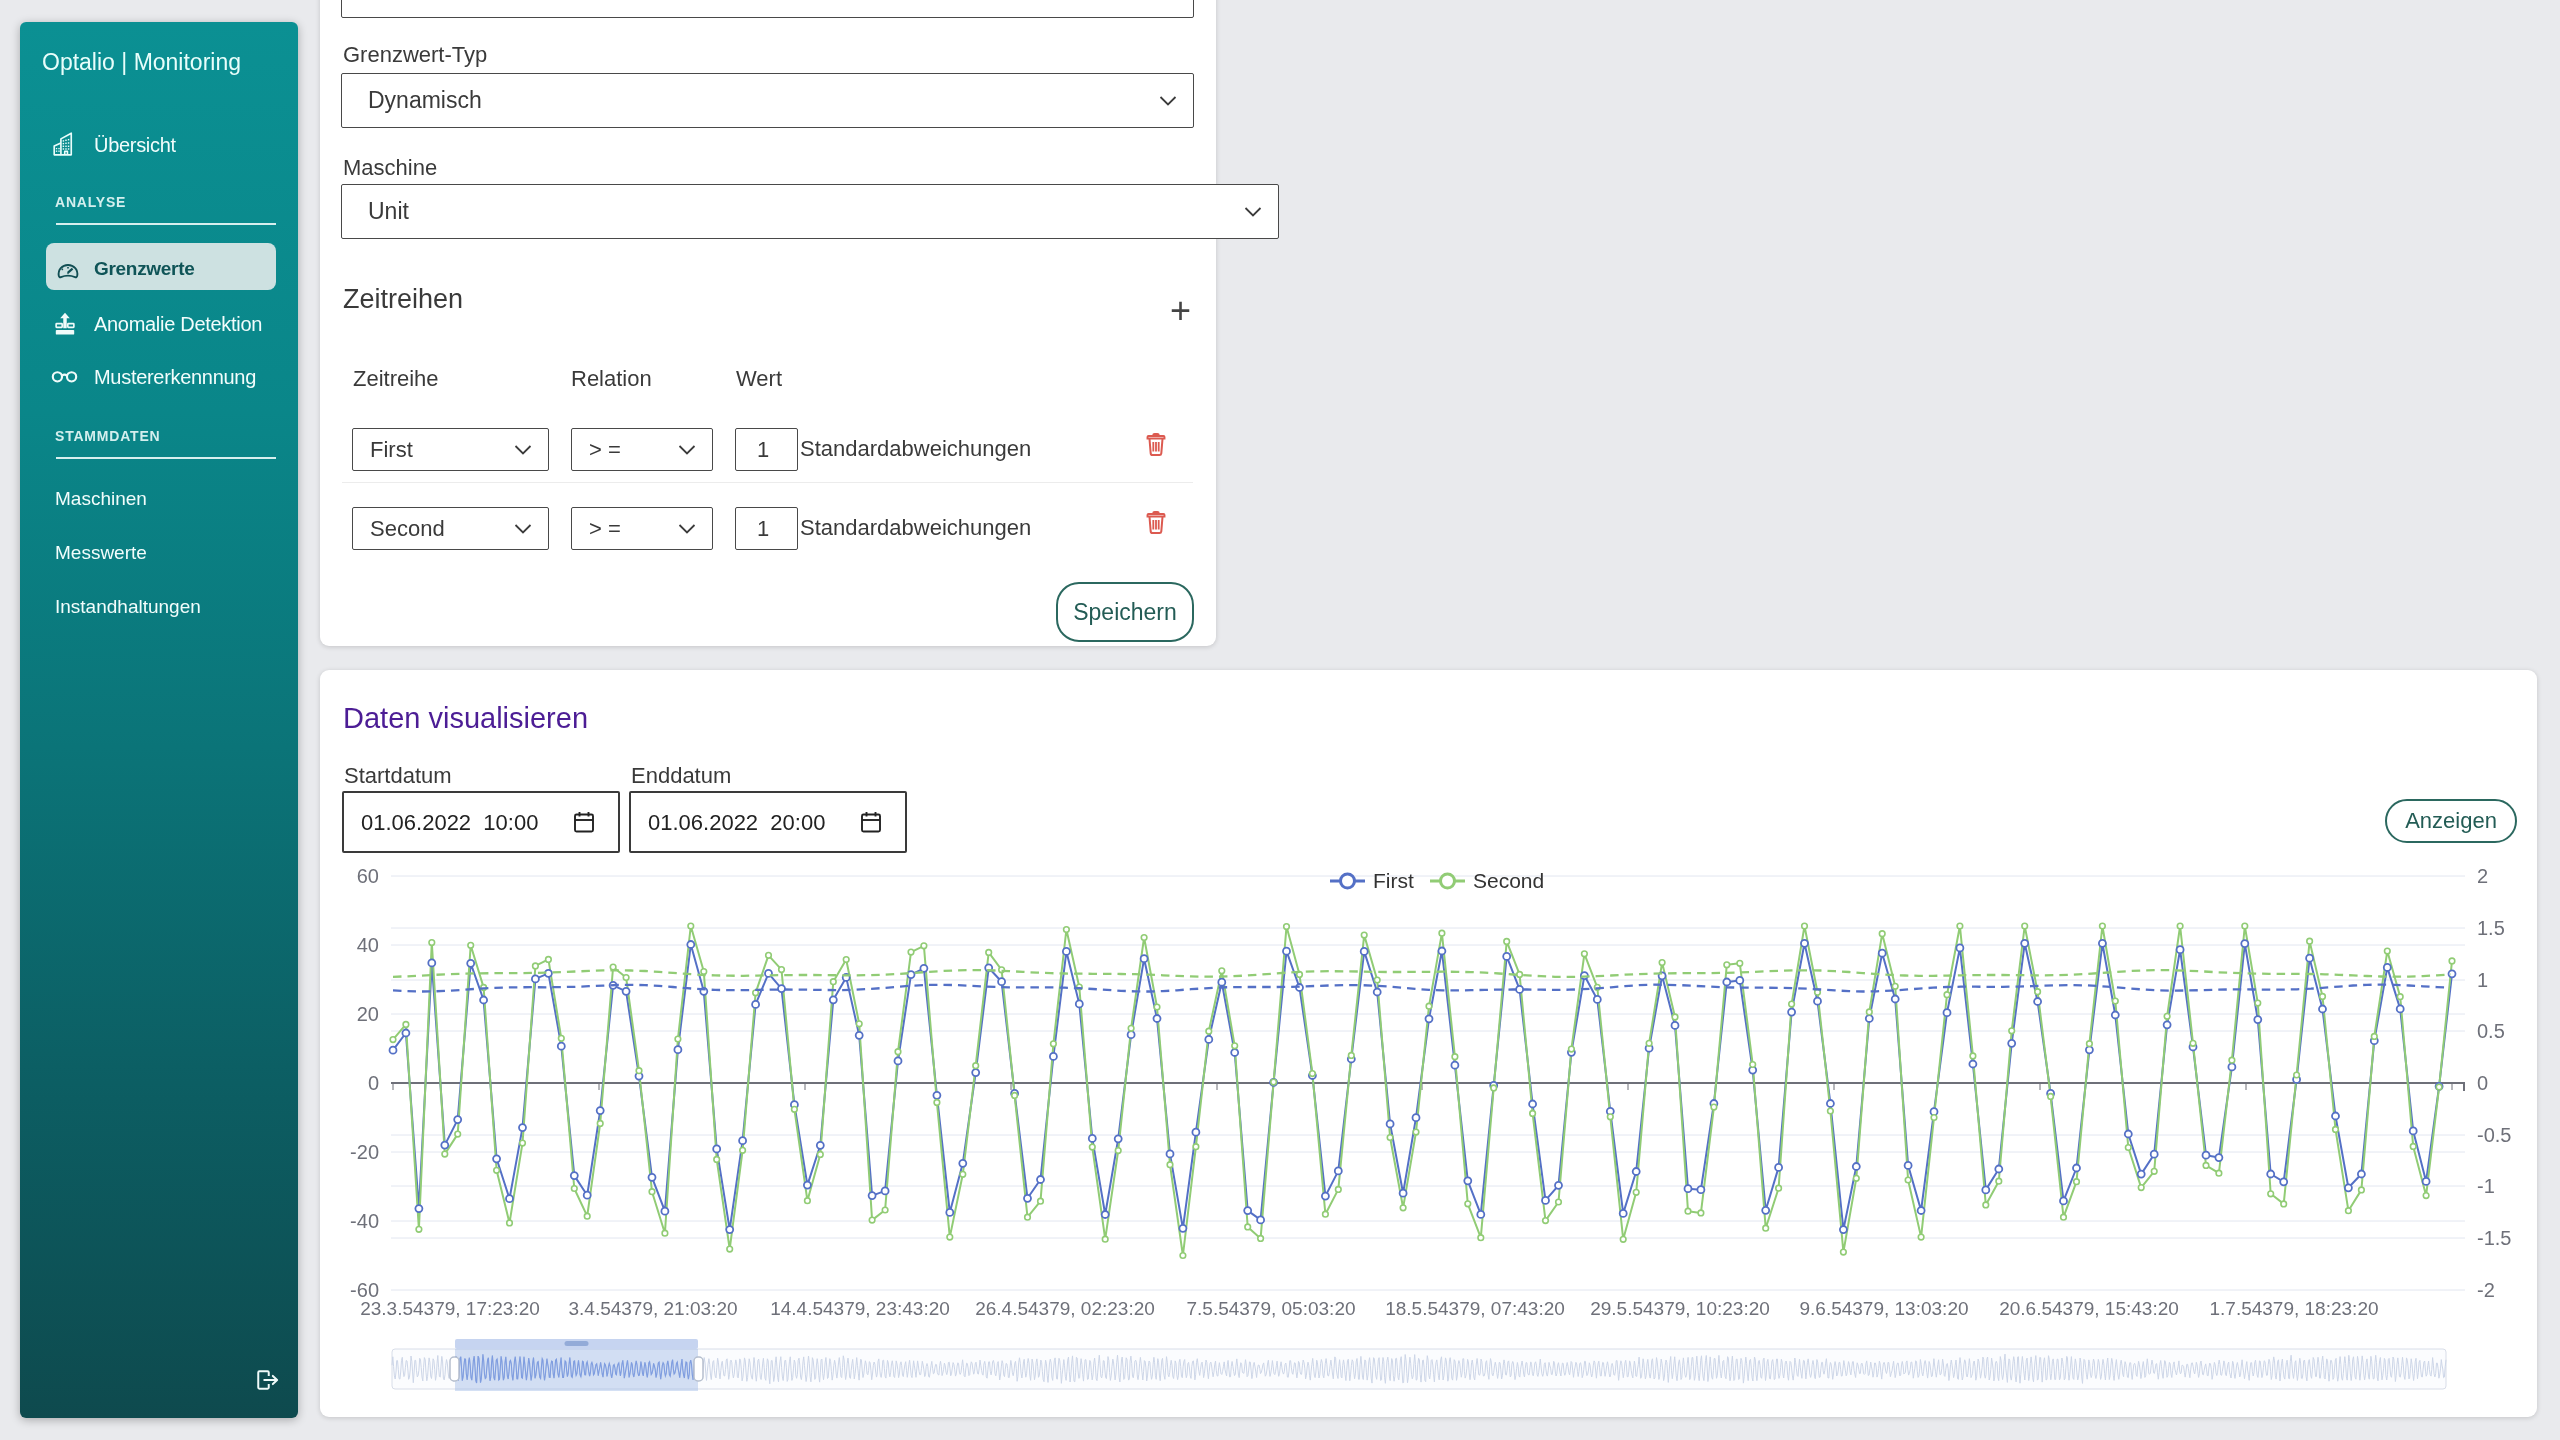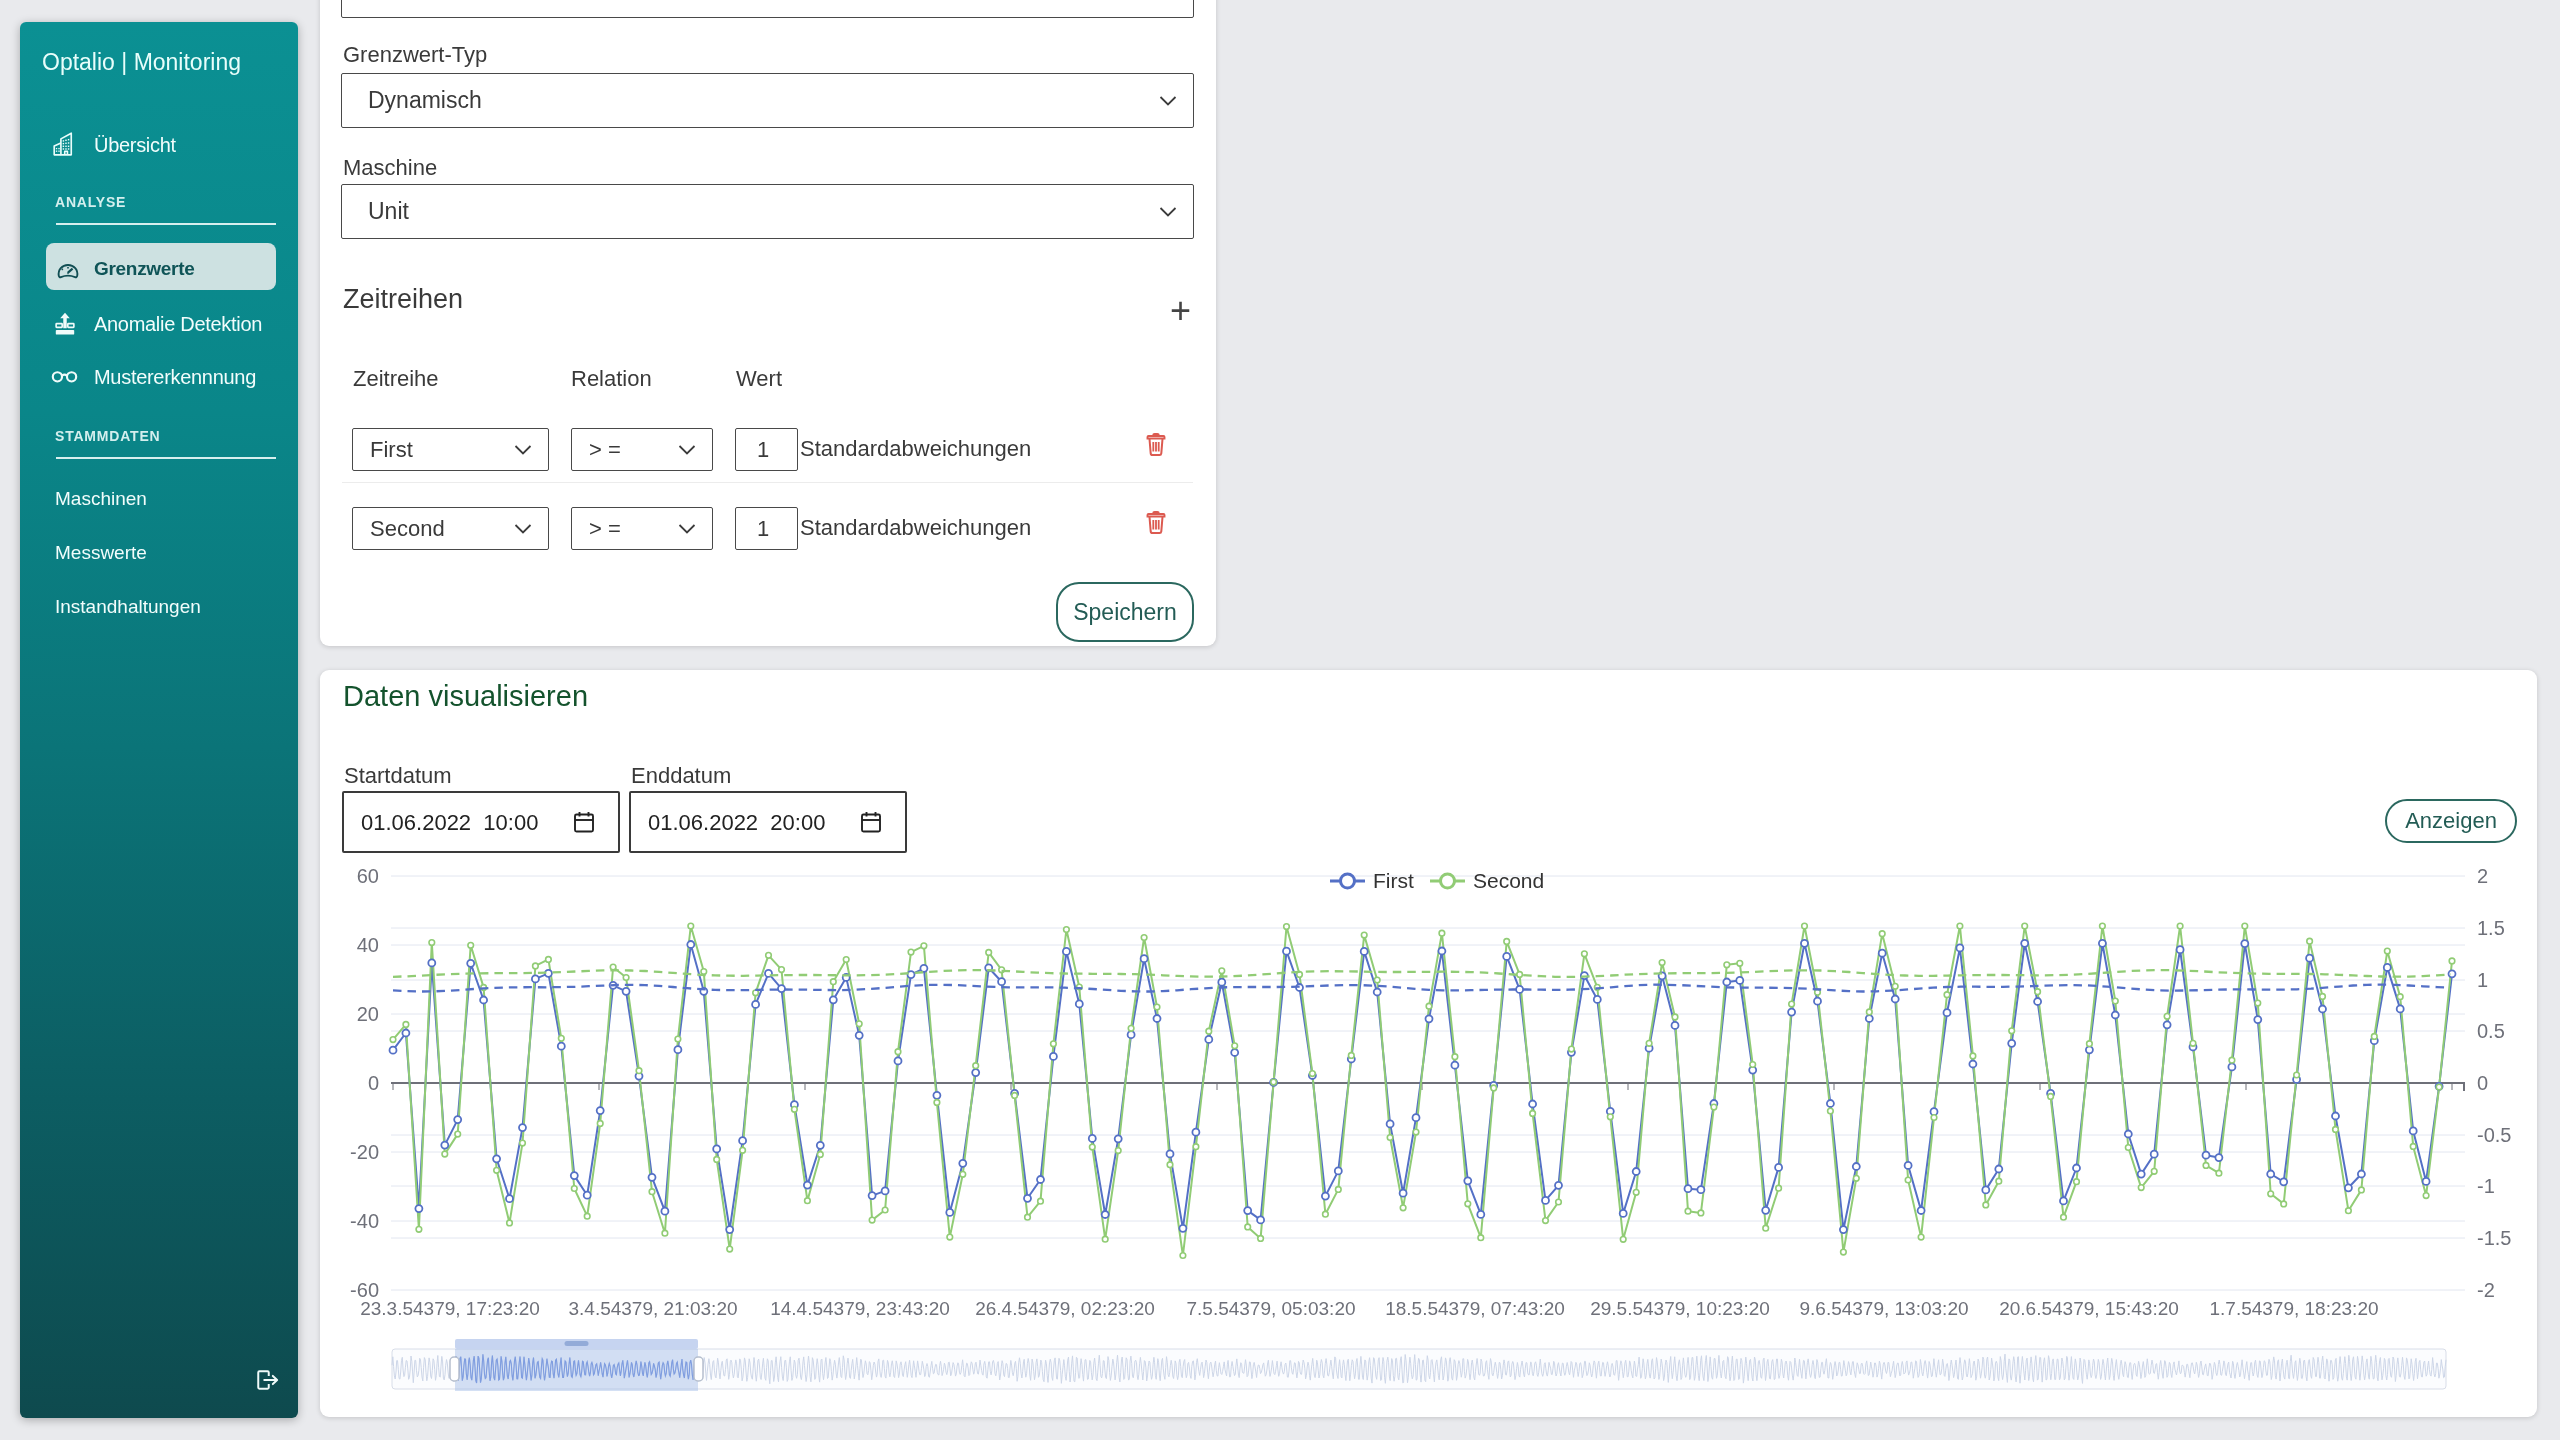--- a/index.html
+++ b/index.html
@@ -96,7 +96,7 @@
       </svg></span>
   </div>
 <div class="lbl" style="left:343px;top:155px">Maschine</div>
-<div class="abs sel" style="left:341px;top:184px;width:853px;height:55px">
+<div class="abs sel" style="left:341px;top:184px;width:938px;height:55px">
 <span style="margin-left:26px;font-size:23px">Unit</span>
 <span class="chv"><svg width="18" height="11" viewBox="0 0 18 11" fill="none" stroke="#3c3c3c" stroke-width="1.8">
         <path d="M1.5 1.5 L9 9 L16.5 1.5"></path>

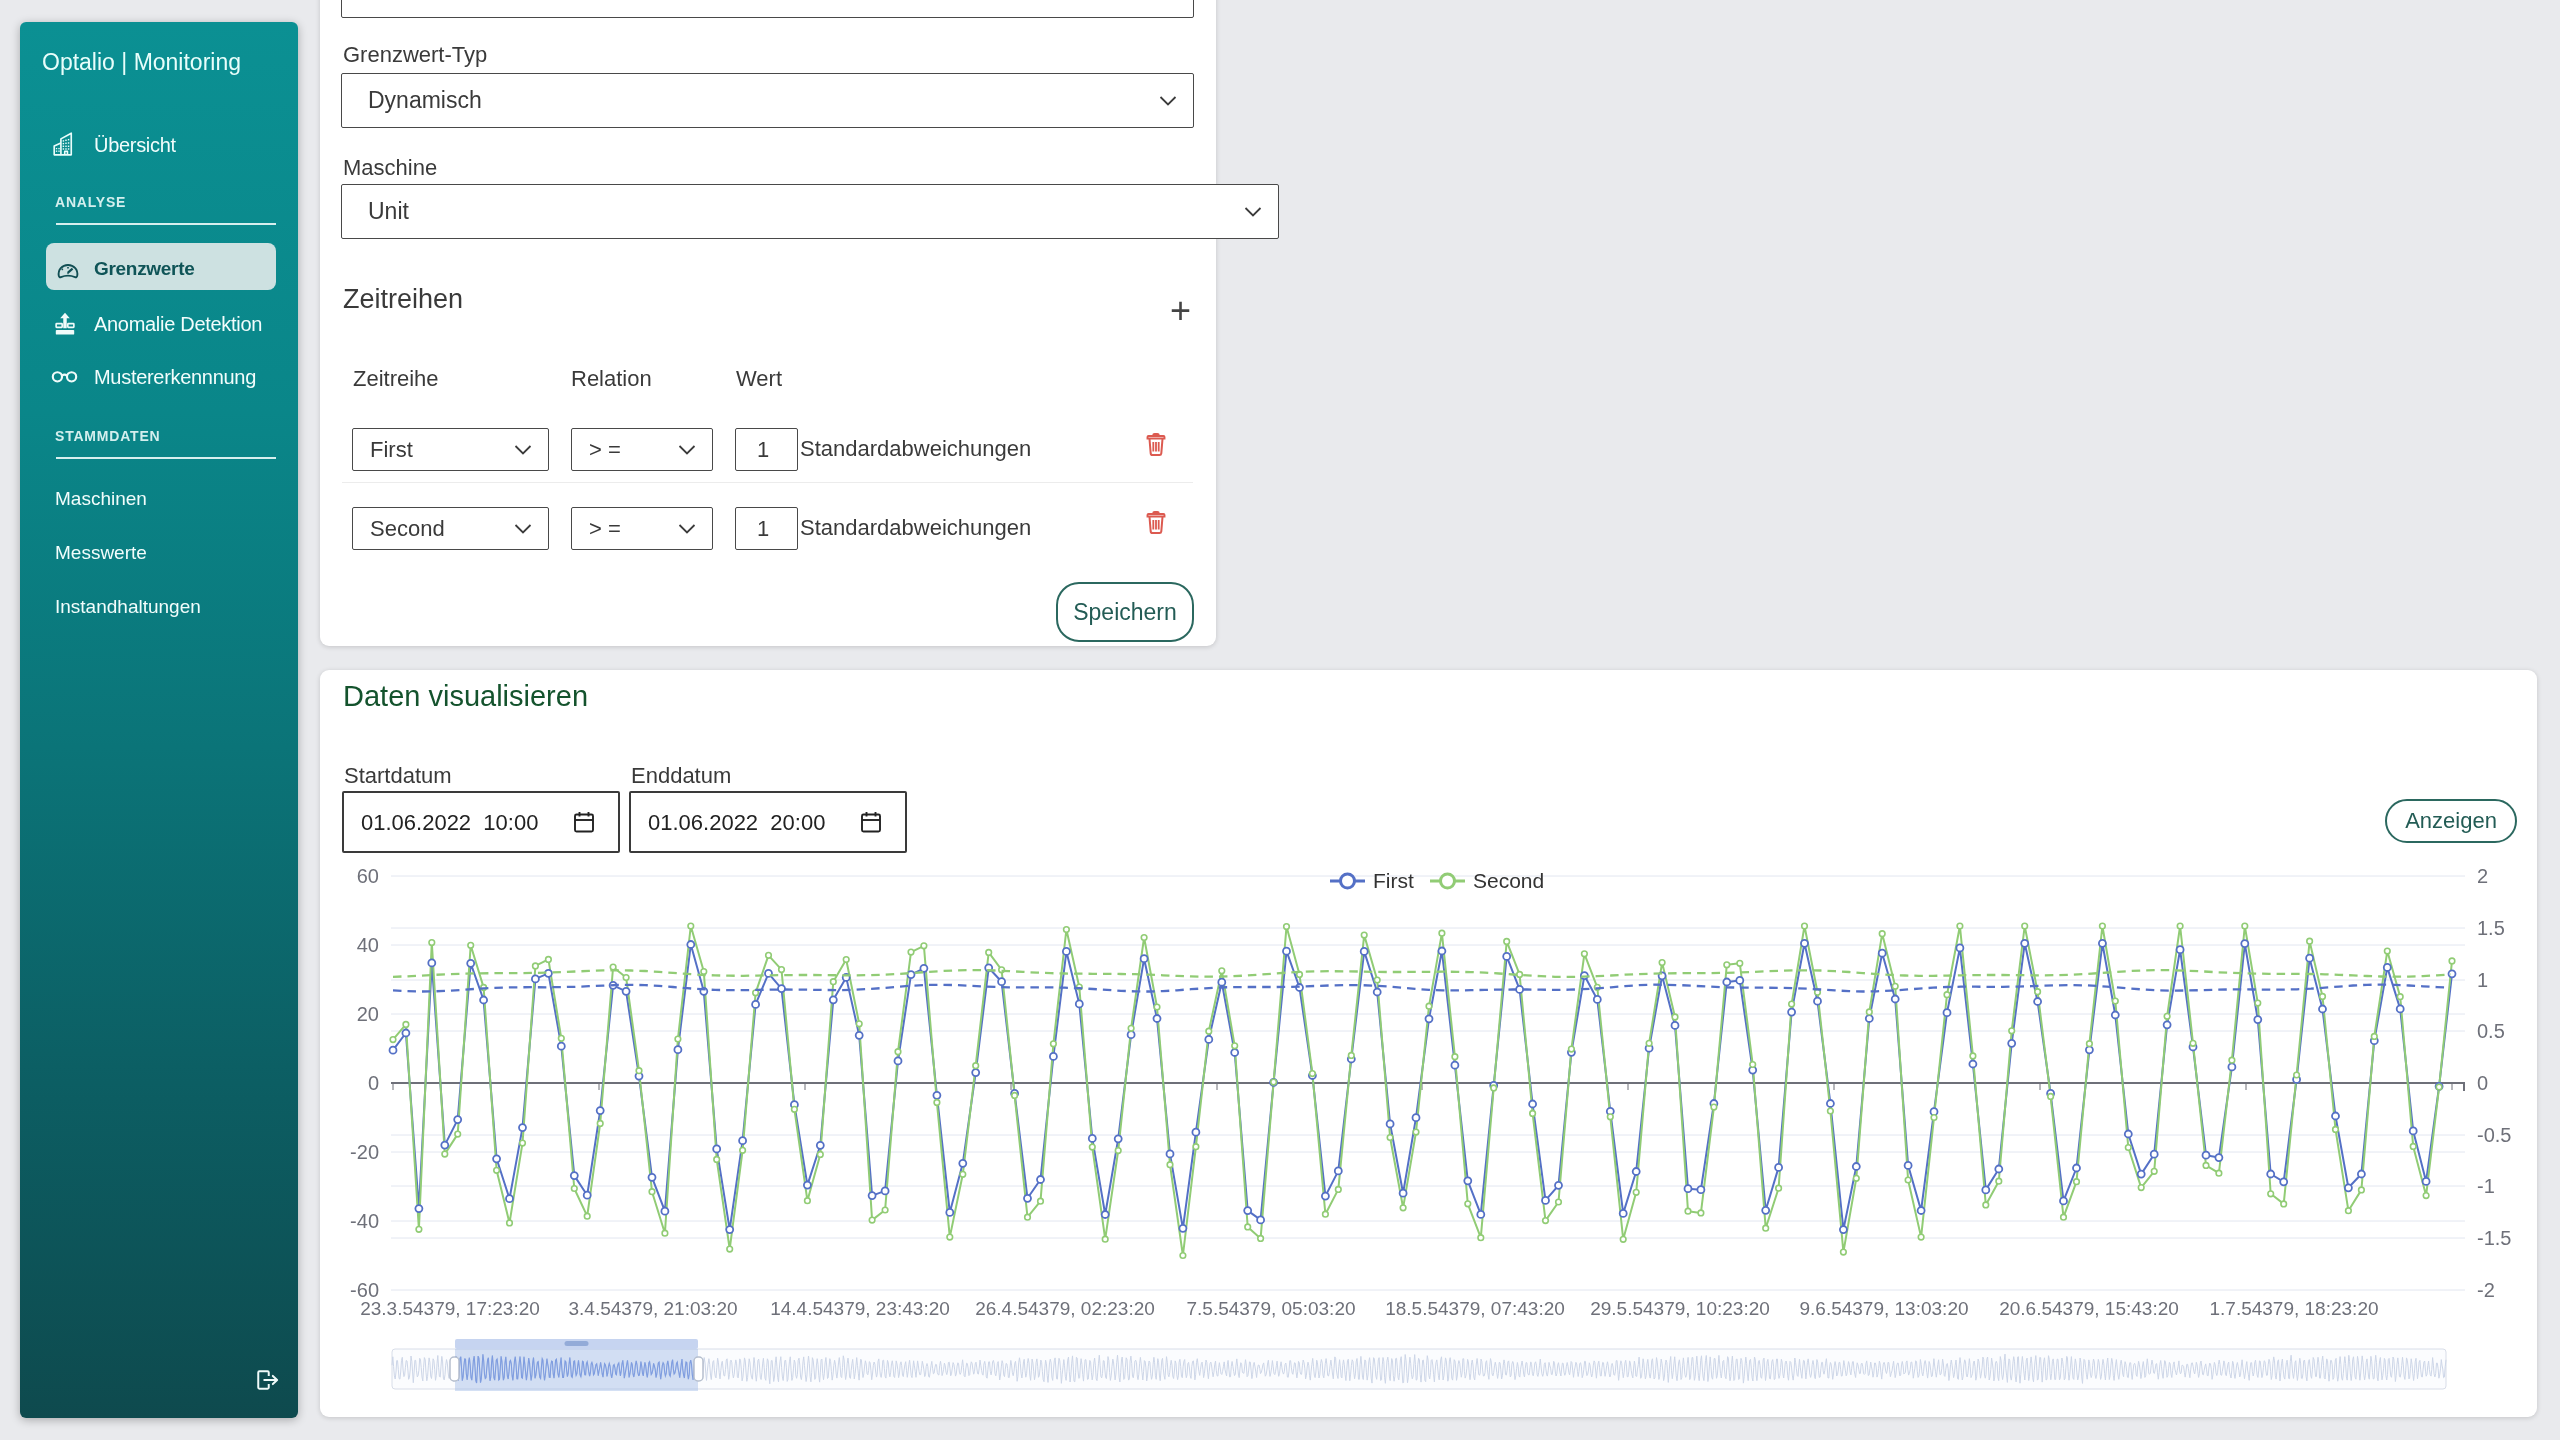--- a/index.html
+++ b/index.html
@@ -159,7 +159,7 @@
 <div class="pill-btn" style="left:1056px;top:582px;width:138px;height:60px">Speichern</div>
 
 <div class="card" style="left:320px;top:670px;width:2217px;height:747px"></div>
-<div class="abs" style="left:343px;top:680px;font-size:29px;color:#14532d">Daten visualisieren</div>
+<div class="abs" style="left:343px;top:702px;font-size:29px;color:#4c1d95">Daten visualisieren</div>
 <div class="lbl" style="left:344px;top:763px">Startdatum</div>
 <div class="abs" style="left:342px;top:791px;width:278px;height:62px;border:2px solid #3a3a3a;border-radius:2px;background:#fff"></div>
 <div class="abs" style="left:361px;top:810px;font-size:22px;color:#222">01.06.2022&nbsp; 10:00</div>

